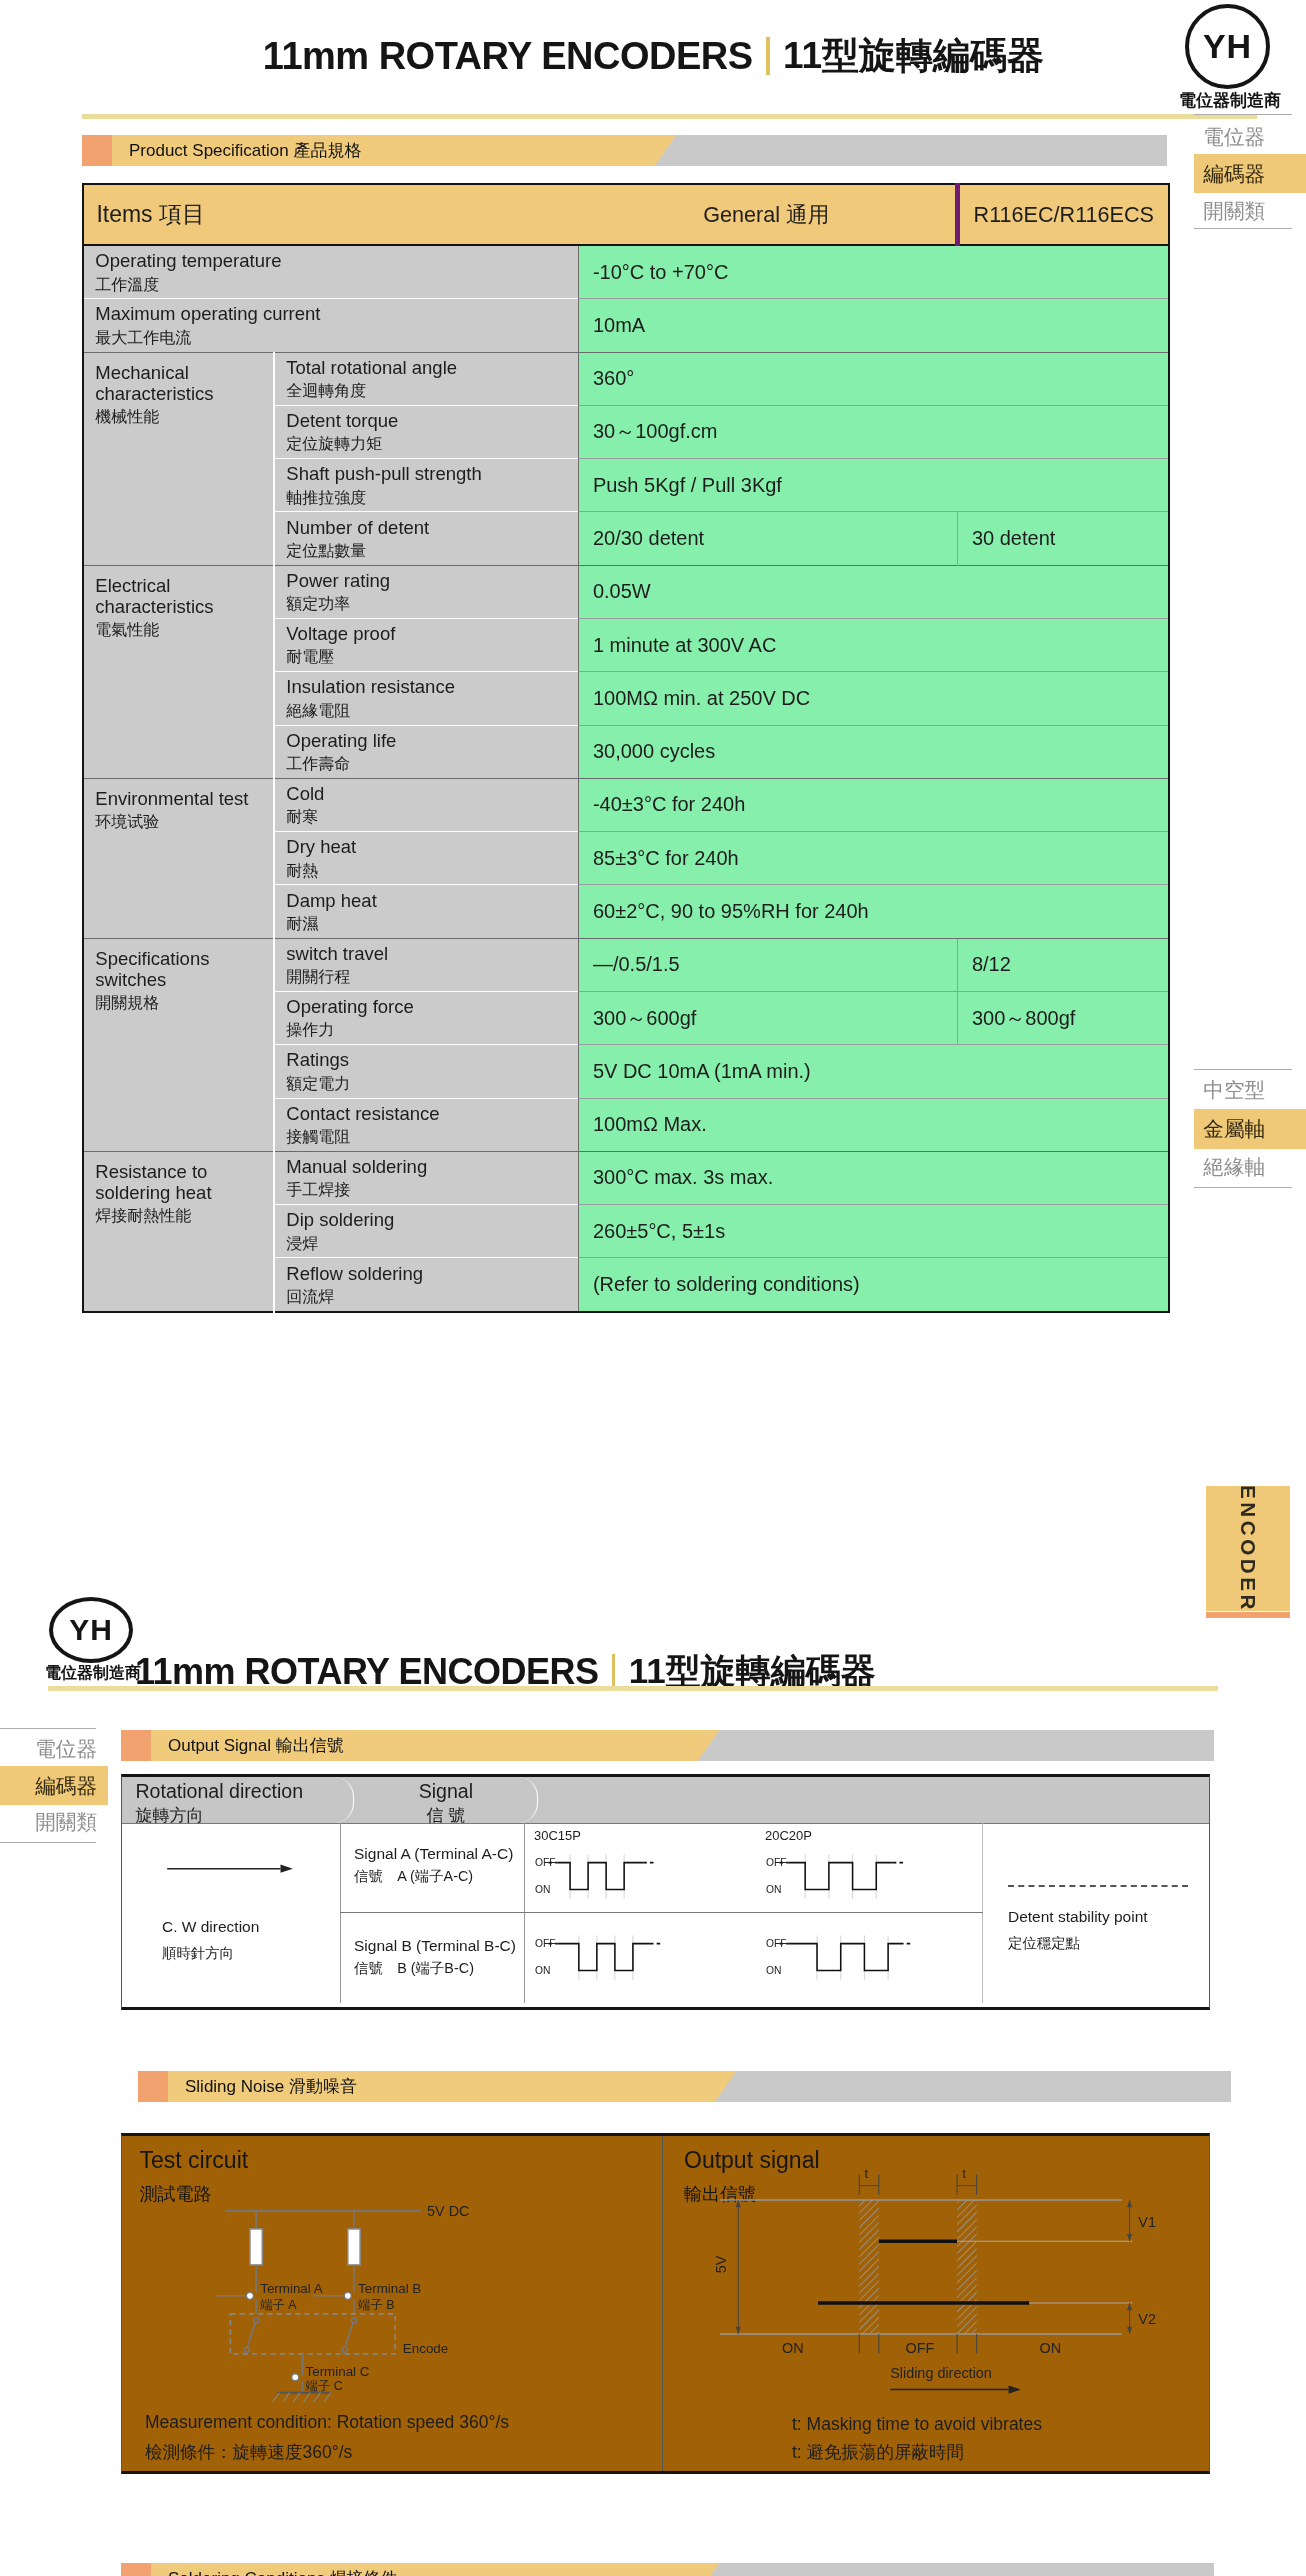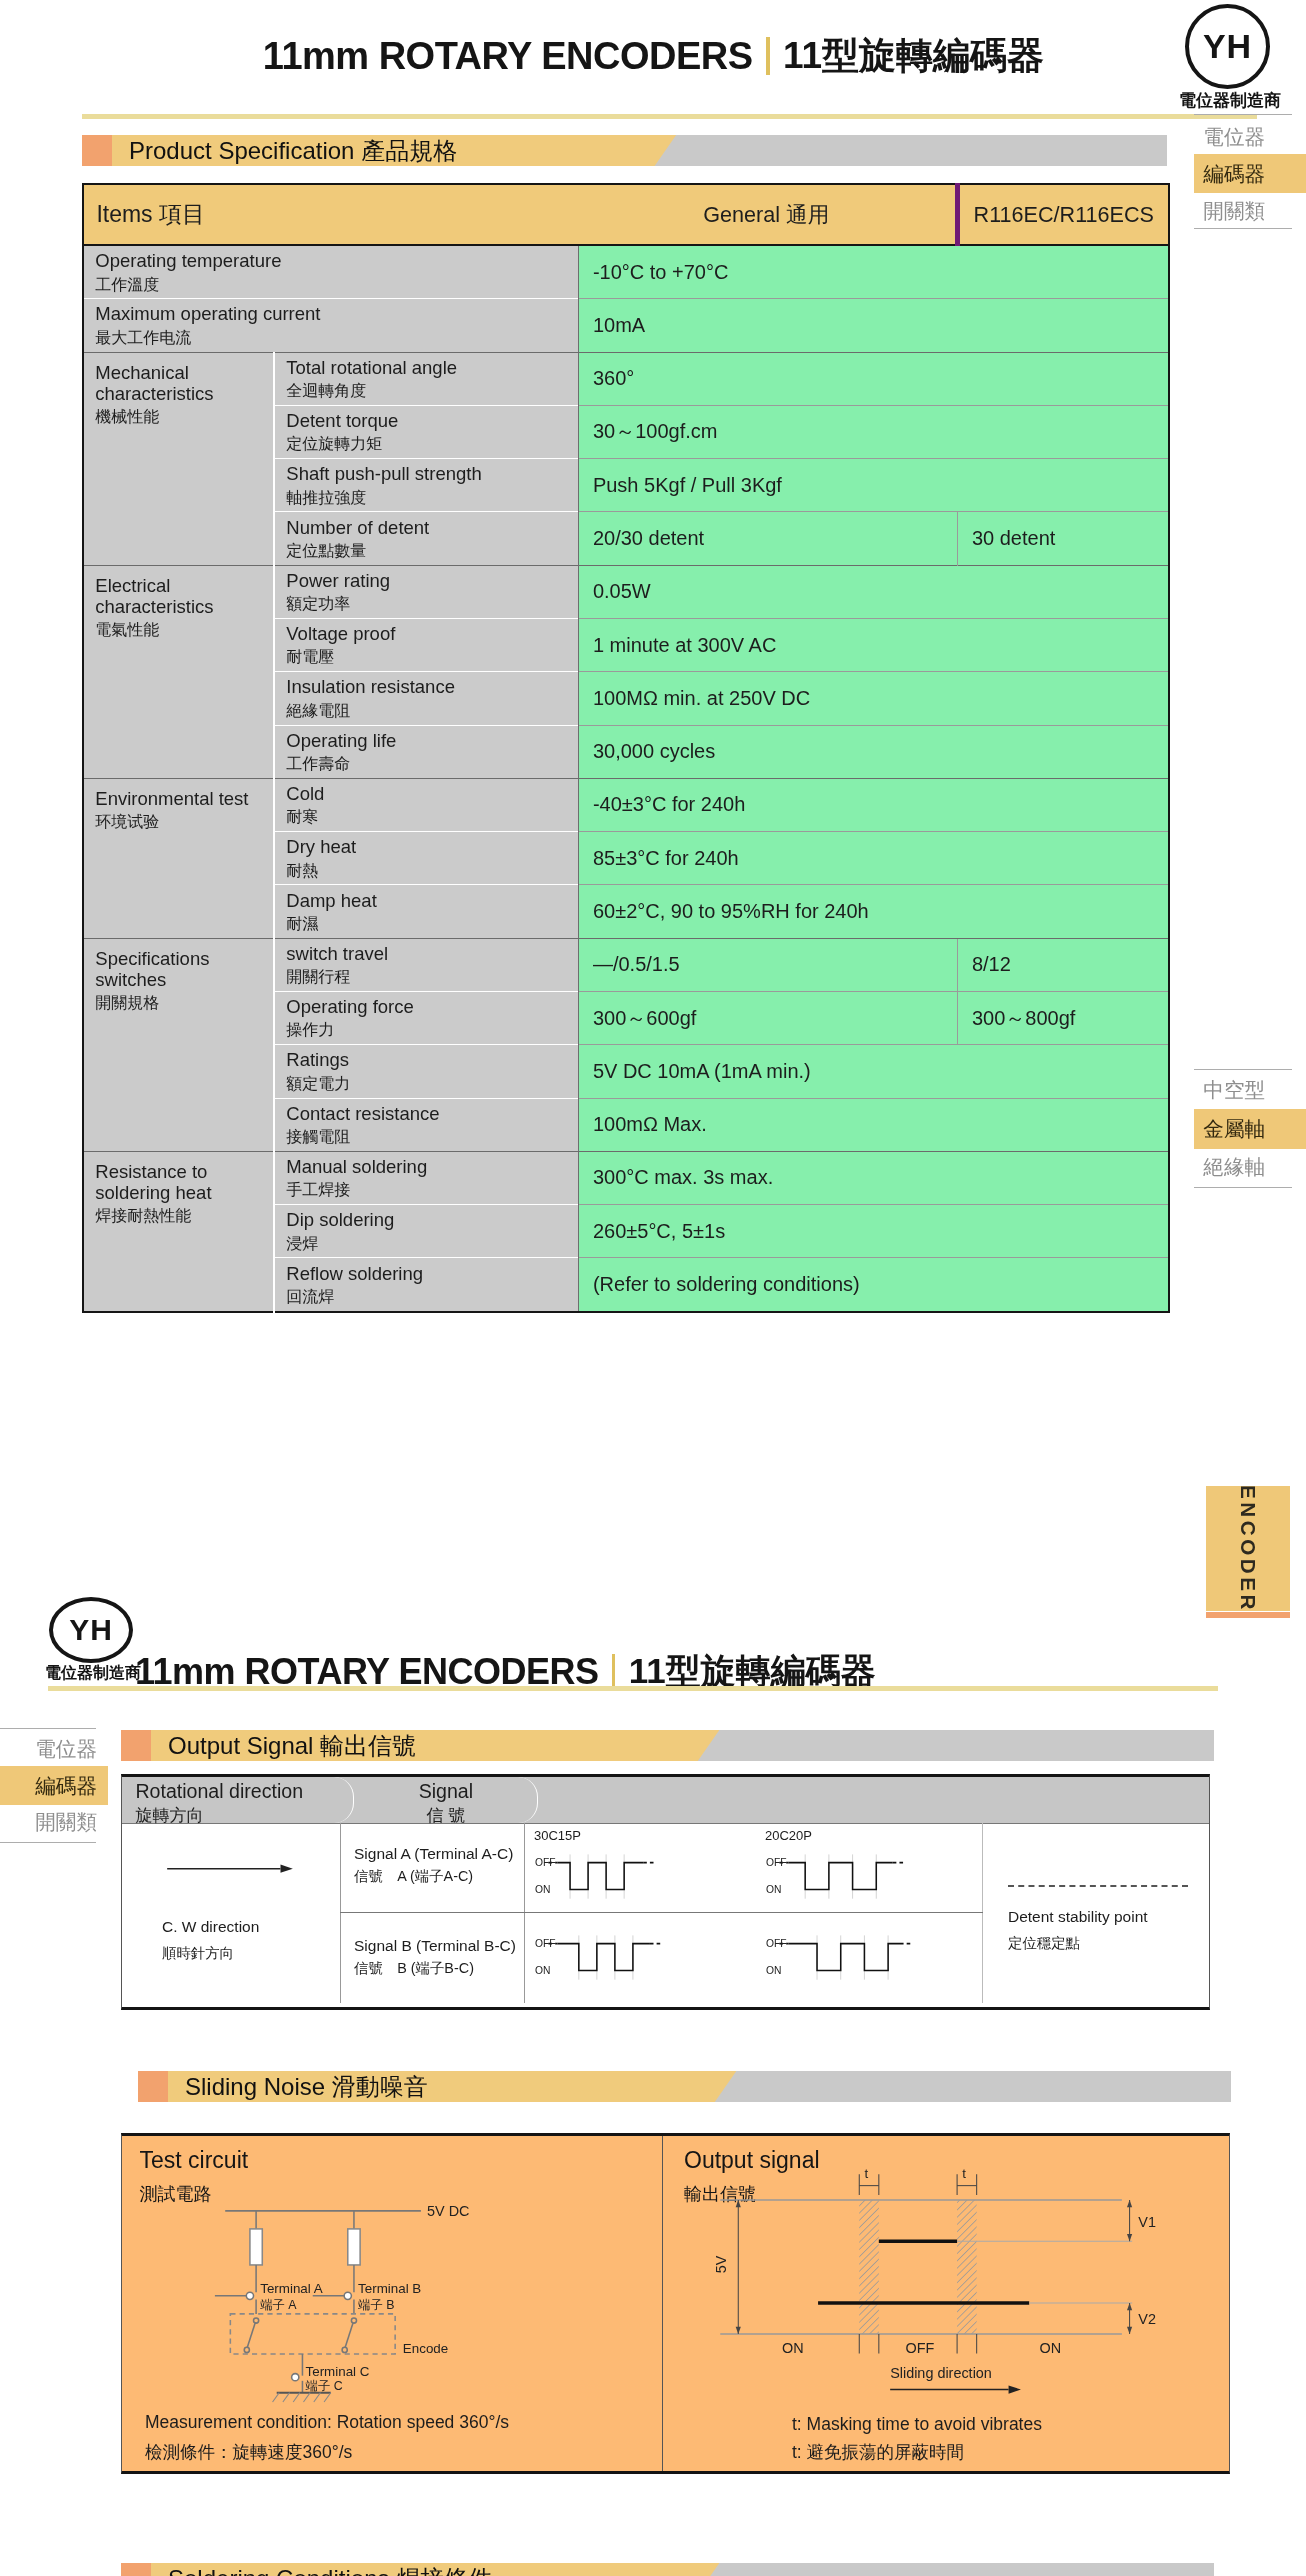--- a/index.html
+++ b/index.html
@@ -18,7 +18,7 @@
   .bar{height:31px;background:#C9C9C9;position:absolute;}
   .bar-accent{position:absolute;left:0;top:0;bottom:0;width:30px;background:#F2A26E;}
   .bar-gold{position:absolute;left:30px;top:0;bottom:0;width:52%;background:#F0CB7C;clip-path:polygon(0 0,100% 0,calc(100% - 21.6px) 100%,0 100%);}
-  .bar-label{position:absolute;left:47px;top:0;bottom:0;display:flex;align-items:center;font-size:24px;color:#111;white-space:nowrap;}
+  .bar-label{position:absolute;left:47px;top:0;bottom:0;display:flex;align-items:center;font-size:17px;color:#111;white-space:nowrap;}
   
   .tab{font-size:20.6px;color:#8E8E8E;display:flex;align-items:center;}
   .tab.right{padding-left:9.3px;}

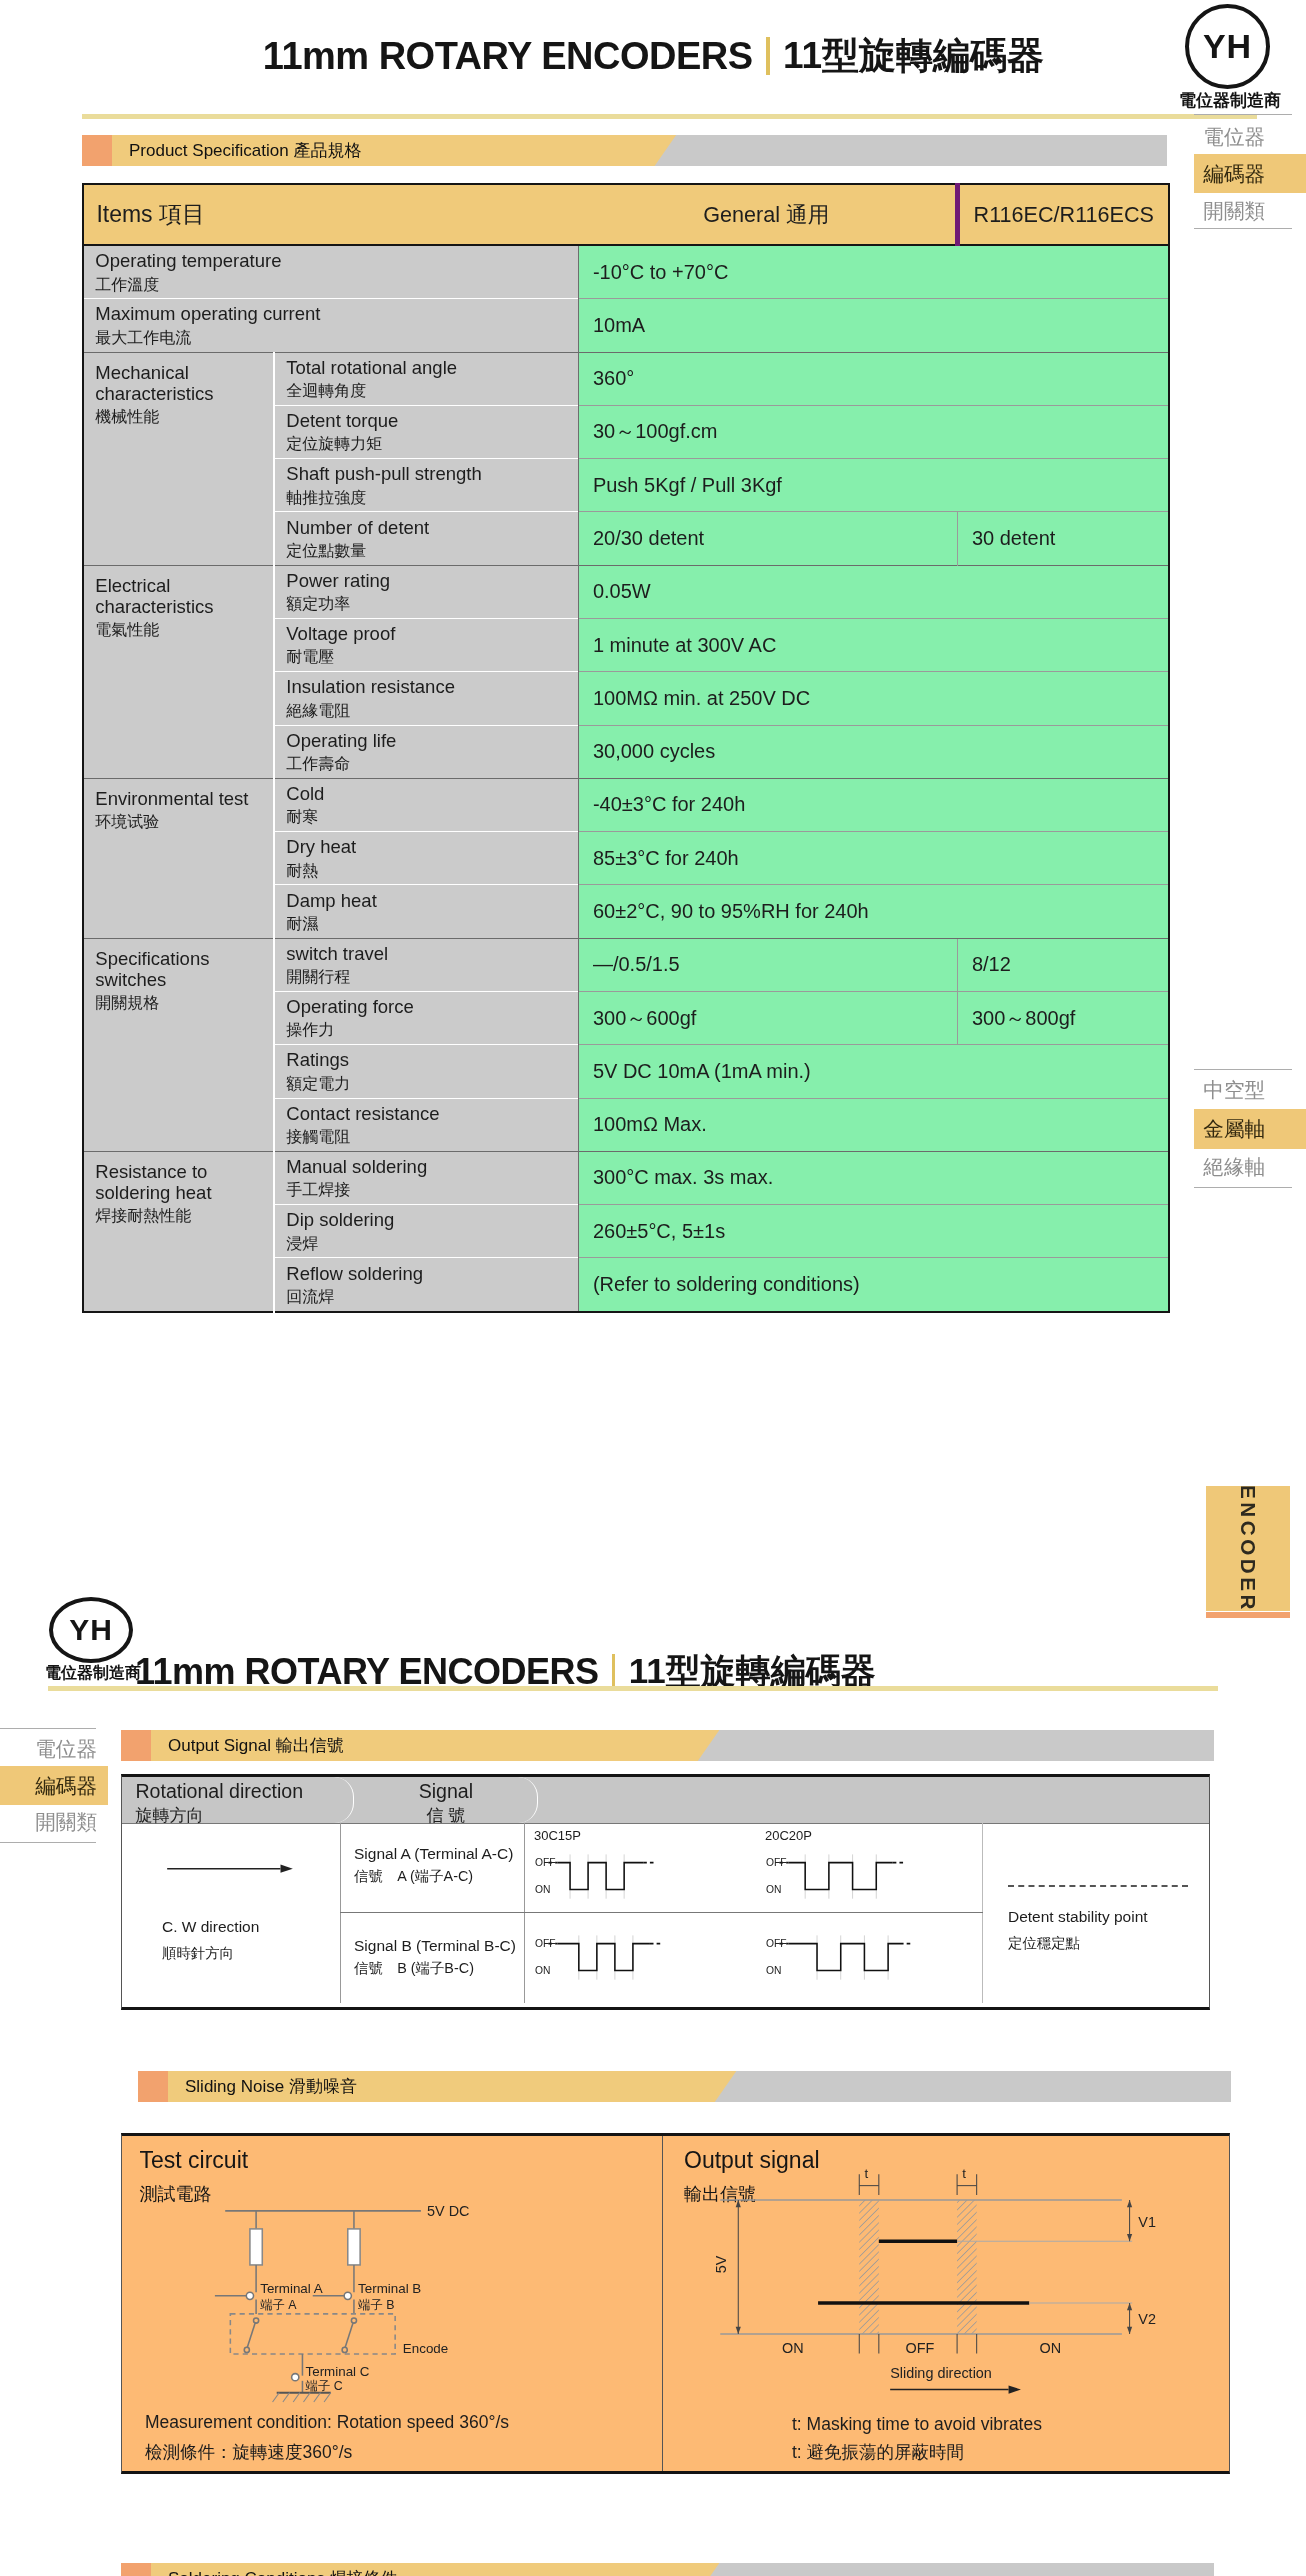--- a/index.html
+++ b/index.html
@@ -53,7 +53,7 @@
   .small-en{font-size:15.5px;color:#1d1d1d;} .small-zh{font-size:14.4px;color:#1d1d1d;margin-top:4.1px;}
   .wf-label{font-size:13px;color:#1d1d1d;}
   
-  .frame{border-top:3.1px solid #141414;border-bottom:3.1px solid #141414;border-left:1.5px solid #555;border-right:1.5px solid #555;background:#fdba74;padding-left:20px;}
+  .frame{border-top:3.1px solid #141414;border-bottom:3.1px solid #141414;border-left:1.5px solid #555;border-right:1.5px solid #555;background:#a16207;}
   .box-title{font-size:23px;color:#151515;} .box-title-zh{font-size:18px;color:#151515;margin-top:5.2px;}
   .note{font-size:17.5px;color:#1d1d1d;}
   svg text{font-family:"Liberation Sans",sans-serif;}

